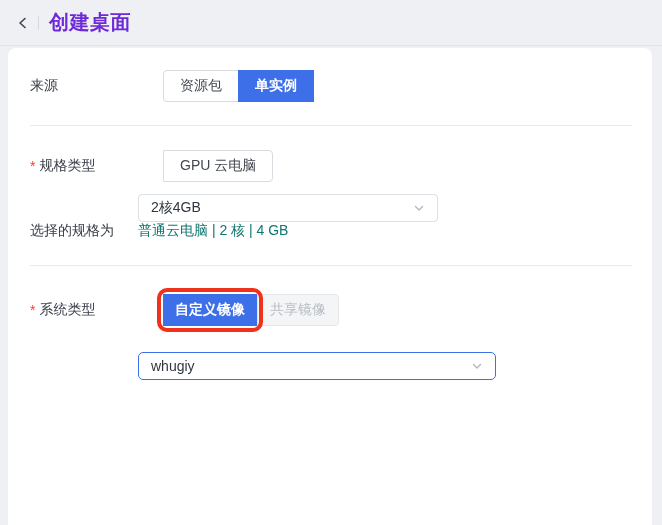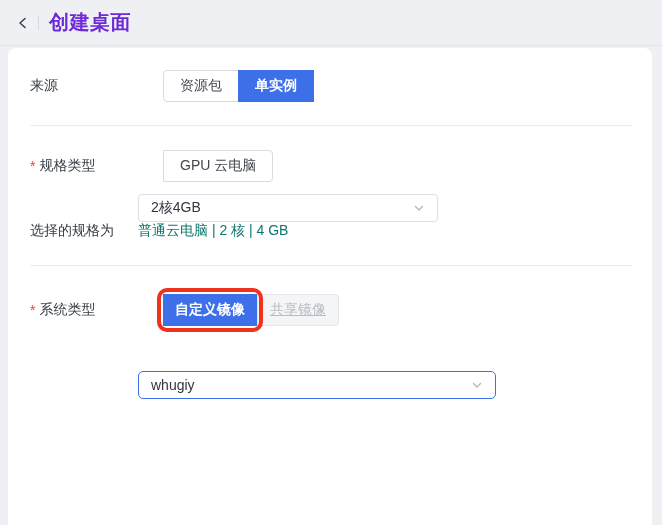--- a/index.html
+++ b/index.html
@@ -200,7 +200,7 @@
             <div class="tbtn selected" style="padding:0 11px;">自定义镜像</div>
             <div class="red-annotation"></div>
           </div>
-          <div class="tbtn last disabled" style="padding:0 12px;text-decoration:underline;">共享镜像</div>
+          <div class="tbtn last disabled" style="padding:0 12px;">共享镜像</div>
         </div>
       </div>
 

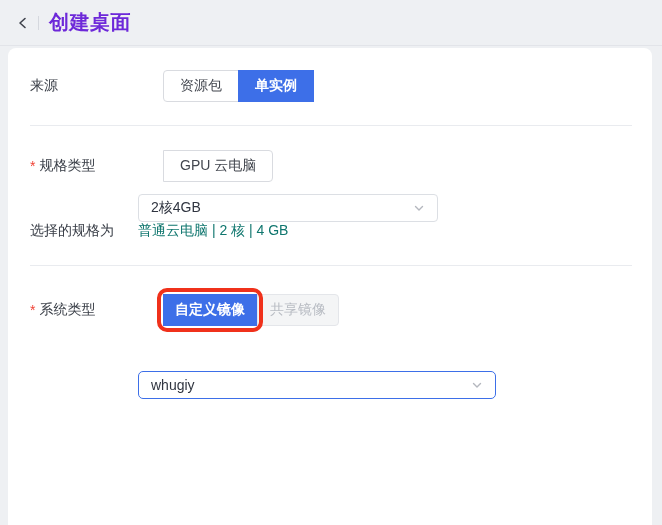--- a/index.html
+++ b/index.html
@@ -126,7 +126,7 @@
   .sec-image .inner    { padding: 28px 0 22px 0; }
   .mt12 { margin-top: 12px; }
   .mt26 { }
-  .mt30 { margin-top: 45px; }
+  .mt30 { margin-top: 26px; }
   .spec-value { color: #0f766e; }
   .w300 { width: 300px; }
   .w358 { width: 358px; }

